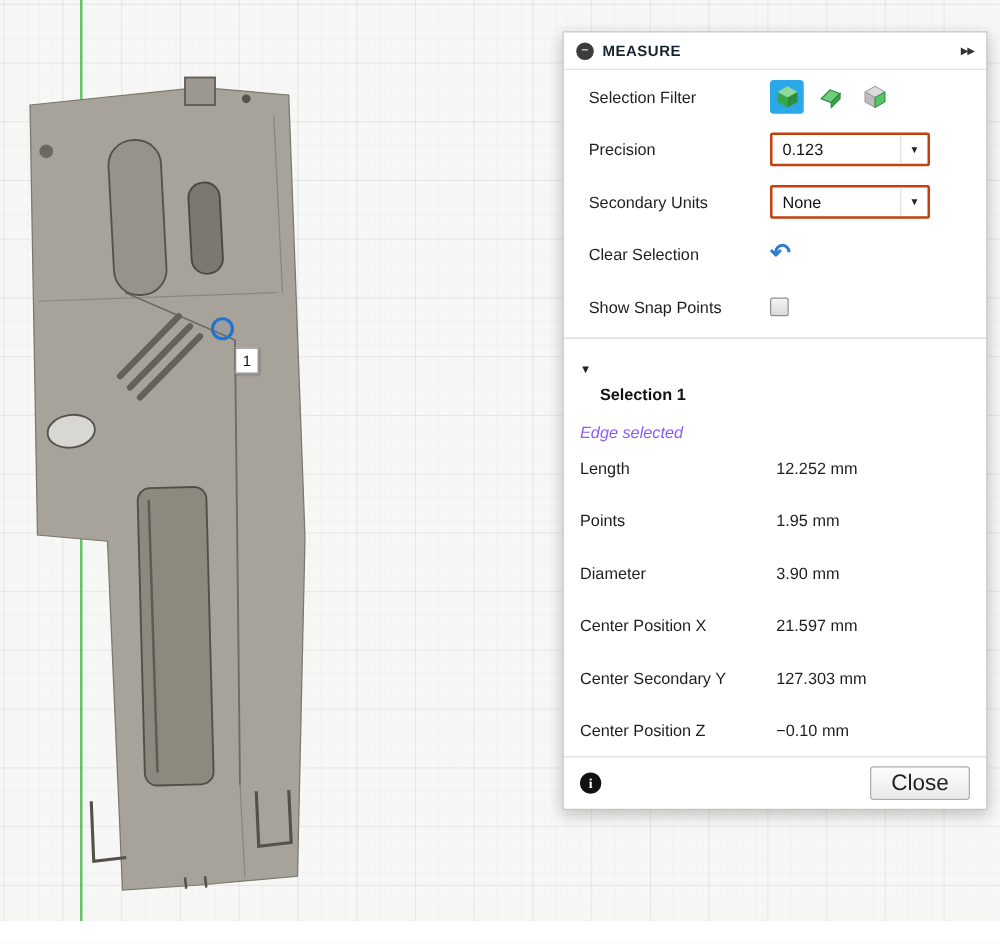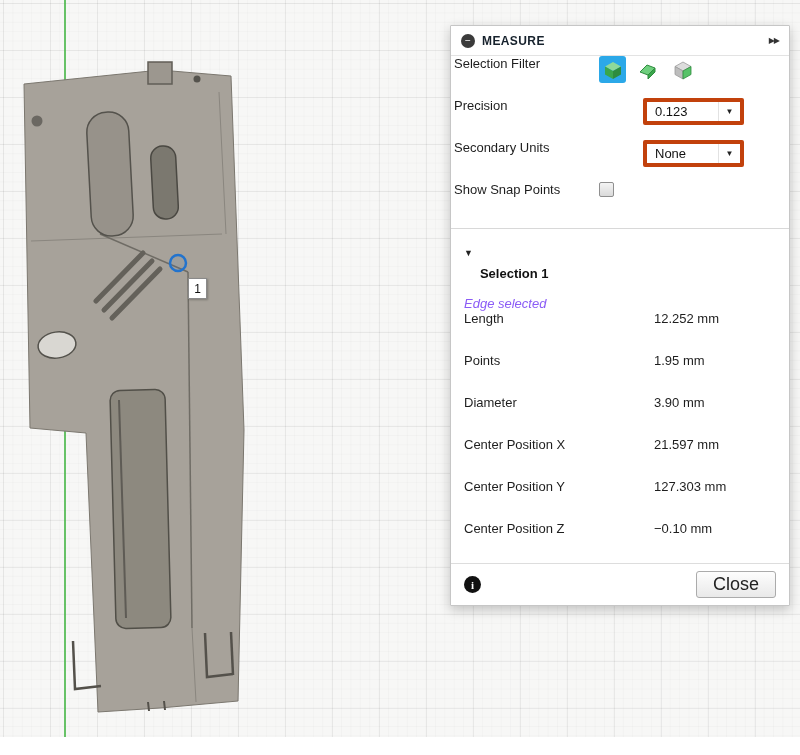--- a/index.html
+++ b/index.html
@@ -57,7 +57,7 @@
   .panel-title { font-weight:bold; font-size:12px; letter-spacing:0.4px; color:#17222d; }
   .pin-icon { margin-left:auto; font-size:8px; letter-spacing:-1px; color:#333; cursor:pointer; }
 
-  .panel-row { display:flex; align-items:flex-start; height:42px; padding:0 45px 0 3px; }
+  .panel-row { display:flex; align-items:center; height:42px; padding:0 45px 0 20px; }
   .row-label { flex:0 0 145px; color:#1e1e1e; }
 
   .filter-icons { display:flex; gap:8px; align-items:center; }

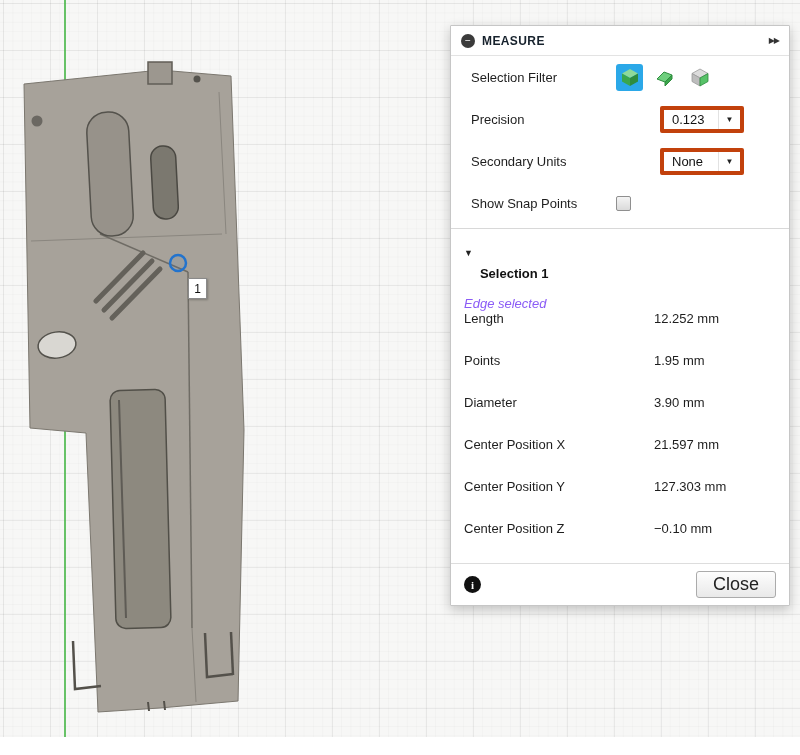--- a/index.html
+++ b/index.html
@@ -68,8 +68,8 @@
   .filter-icon.selected { background:#2ba8e8; }
 
   .dropdown {
-    flex:1; height:27px; border:4px solid #c2410c; border-radius:2px;
-    background:#fff; display:flex; align-items:center; cursor:pointer;margin-left:44px;
+    flex:1; height:27px; border:2px solid #c2410c; border-radius:2px;
+    background:#fff; display:flex; align-items:center; cursor:pointer;
   }
   .dropdown-value { flex:1; padding-left:8px; color:#111; }
   .dropdown-caret {

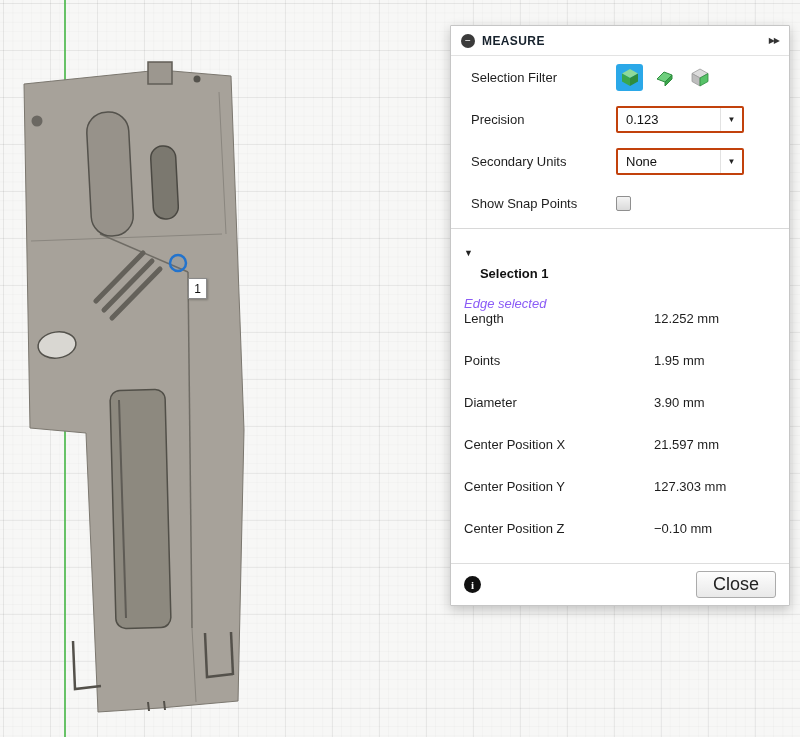--- a/index.html
+++ b/index.html
@@ -207,6 +207,10 @@
     </div>
   </div>
 
+  <div class="panel-row">
+    <span class="row-label">Clear Selection</span>
+    <span class="undo-icon">↶</span>
+  </div>
 
   <div class="panel-row">
     <span class="row-label">Show Snap Points</span>

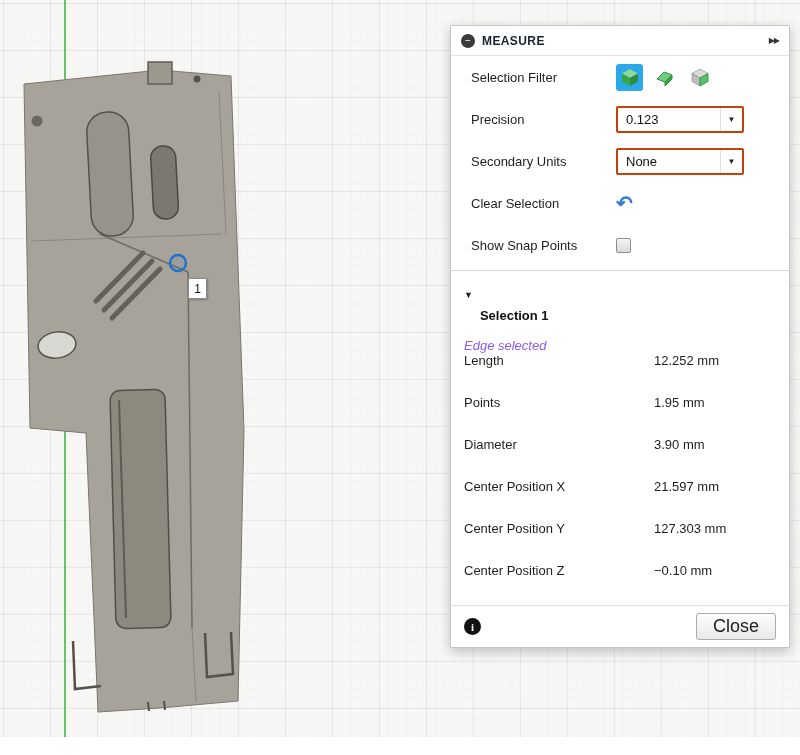--- a/index.html
+++ b/index.html
@@ -90,7 +90,7 @@
   .section-title { font-weight:bold; color:#111;margin-top:40px; }
   .status-row { height:38px; display:flex; align-items:flex-end; padding:0 13px; color:#8b5cf6;font-style:italic; }
 
-  .measure-row { display:flex; align-items:flex-start; height:42px; padding:0 13px;gap:33px; }
+  .measure-row { display:flex; align-items:center; height:42px; padding:0 13px; }
   .measure-label { flex:0 0 157px; color:#1e1e1e; }
   .measure-value { color:#1e1e1e; }
 

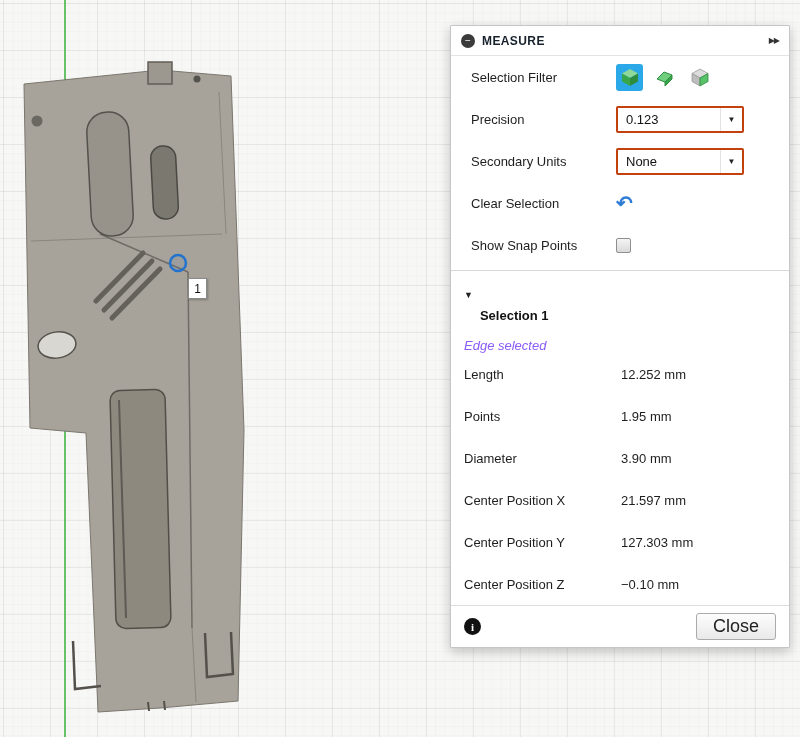--- a/index.html
+++ b/index.html
@@ -245,7 +245,7 @@
     <span class="measure-value">21.597 mm</span>
   </div>
   <div class="measure-row">
-    <span class="measure-label">Center Position Y</span>
+    <span class="measure-label">Center Secondary Y</span>
     <span class="measure-value">127.303 mm</span>
   </div>
   <div class="measure-row">

